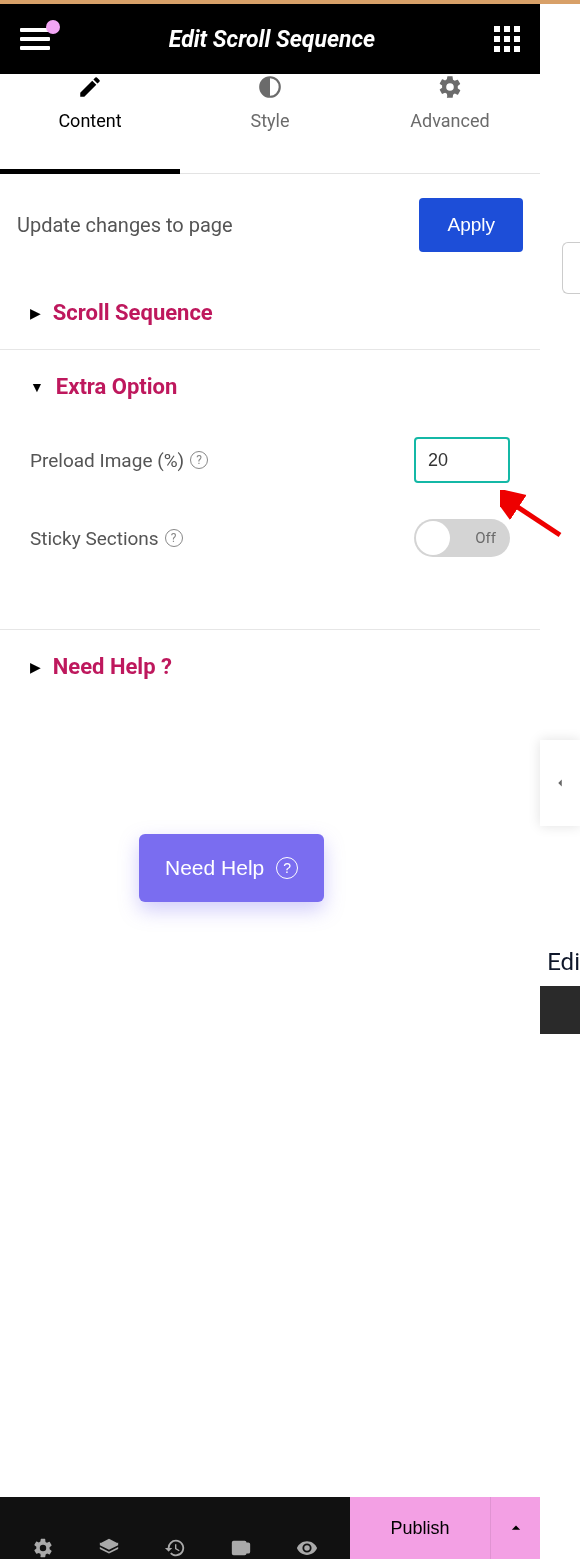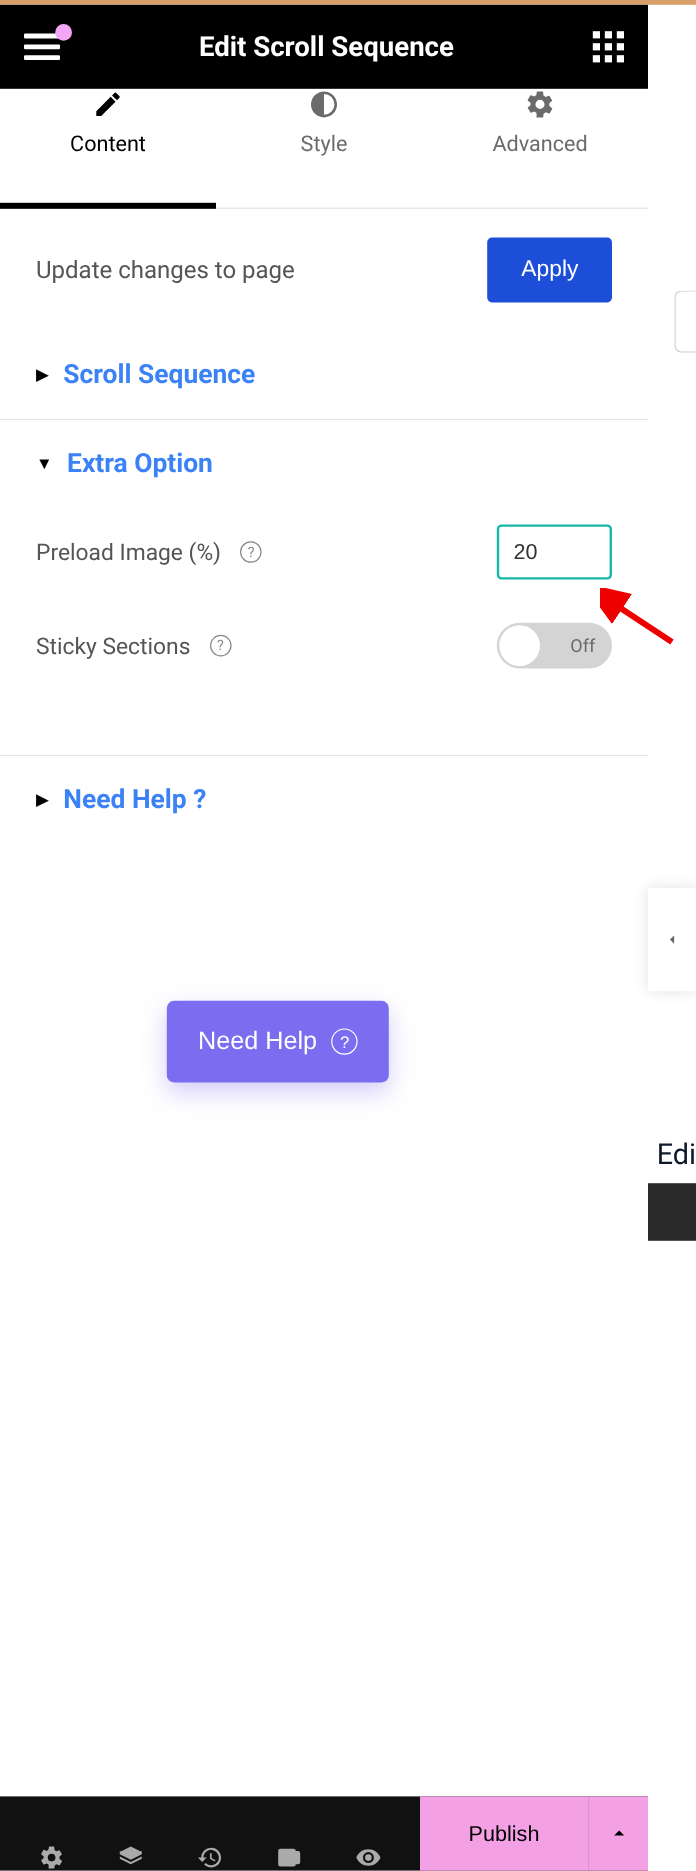--- a/index.html
+++ b/index.html
@@ -40,6 +40,7 @@
   justify-content: space-between;
   padding: 0 20px;
   position: relative;
+  font-style: italic;
 }
 .menu-icon {
   width: 30px;

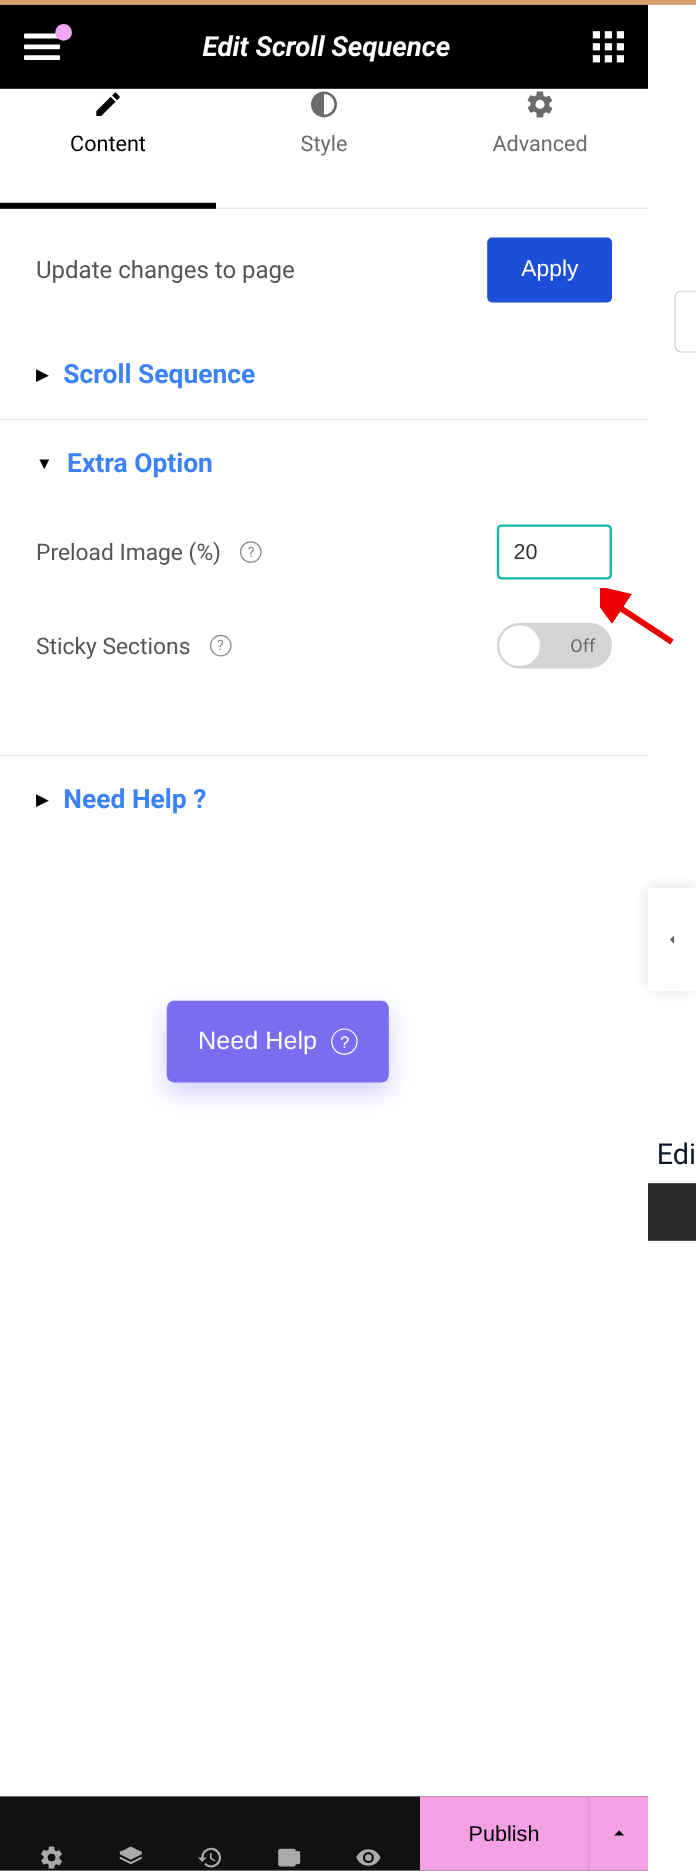--- a/index.html
+++ b/index.html
@@ -122,7 +122,7 @@
   display: flex;
   align-items: center;
   justify-content: space-between;
-  padding: 24px 30px;
+  padding: 24px 17px;
 }
 .update-text {
   font-size: 20px;

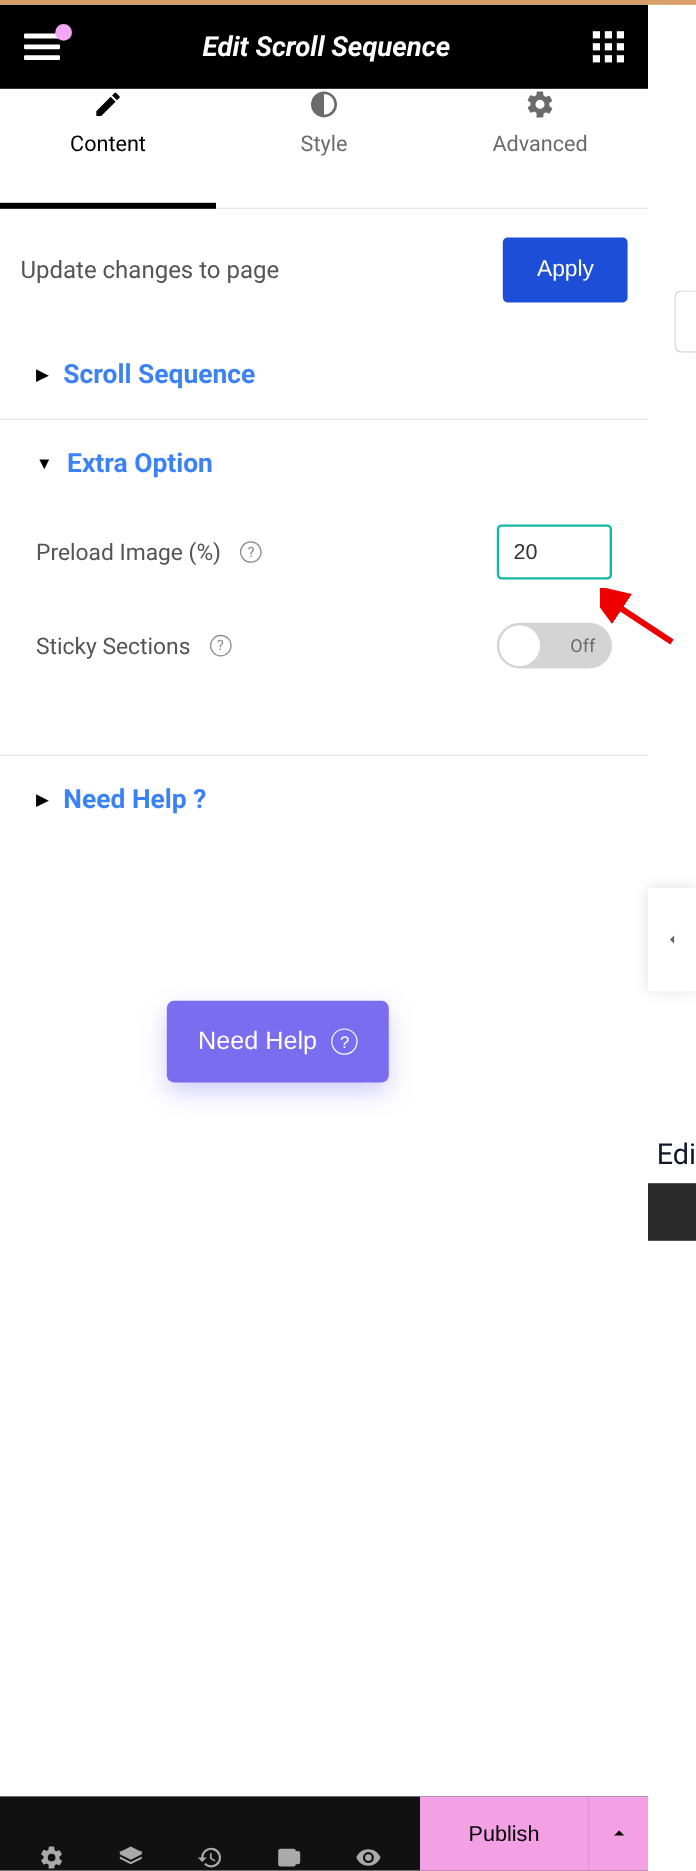--- a/index.html
+++ b/index.html
@@ -156,7 +156,7 @@
 .section-title {
   font-size: 22px;
   font-weight: 700;
-  color: #3b82f6;
+  color: #be185d;
 }
 
 

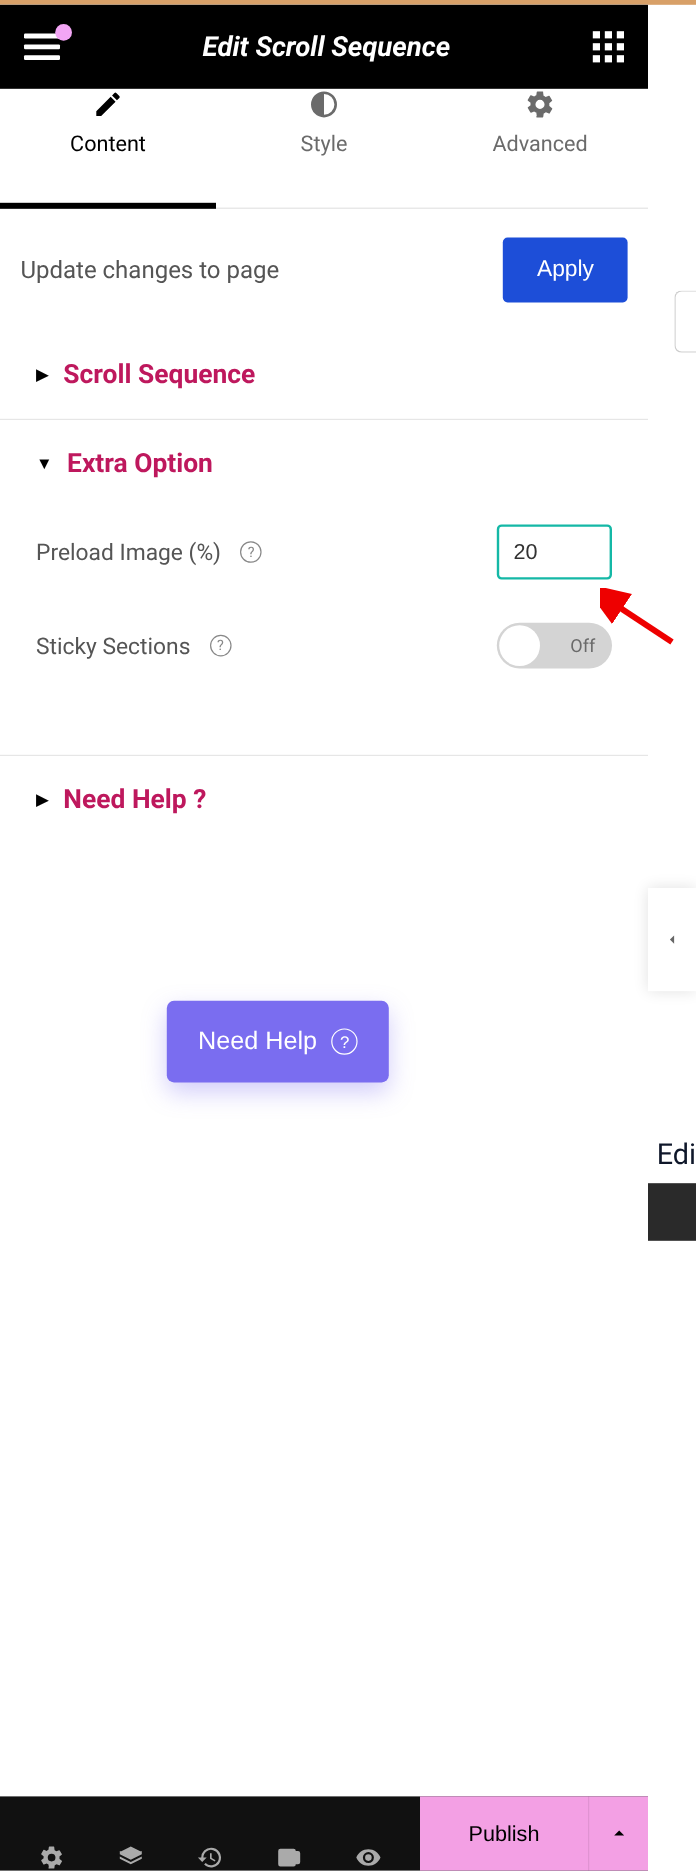--- a/index.html
+++ b/index.html
@@ -171,7 +171,7 @@
   color: #555;
   display: flex;
   align-items: center;
-  gap: 16px;
+  gap: 6px;
 }
 .help-circle {
   width: 18px;

